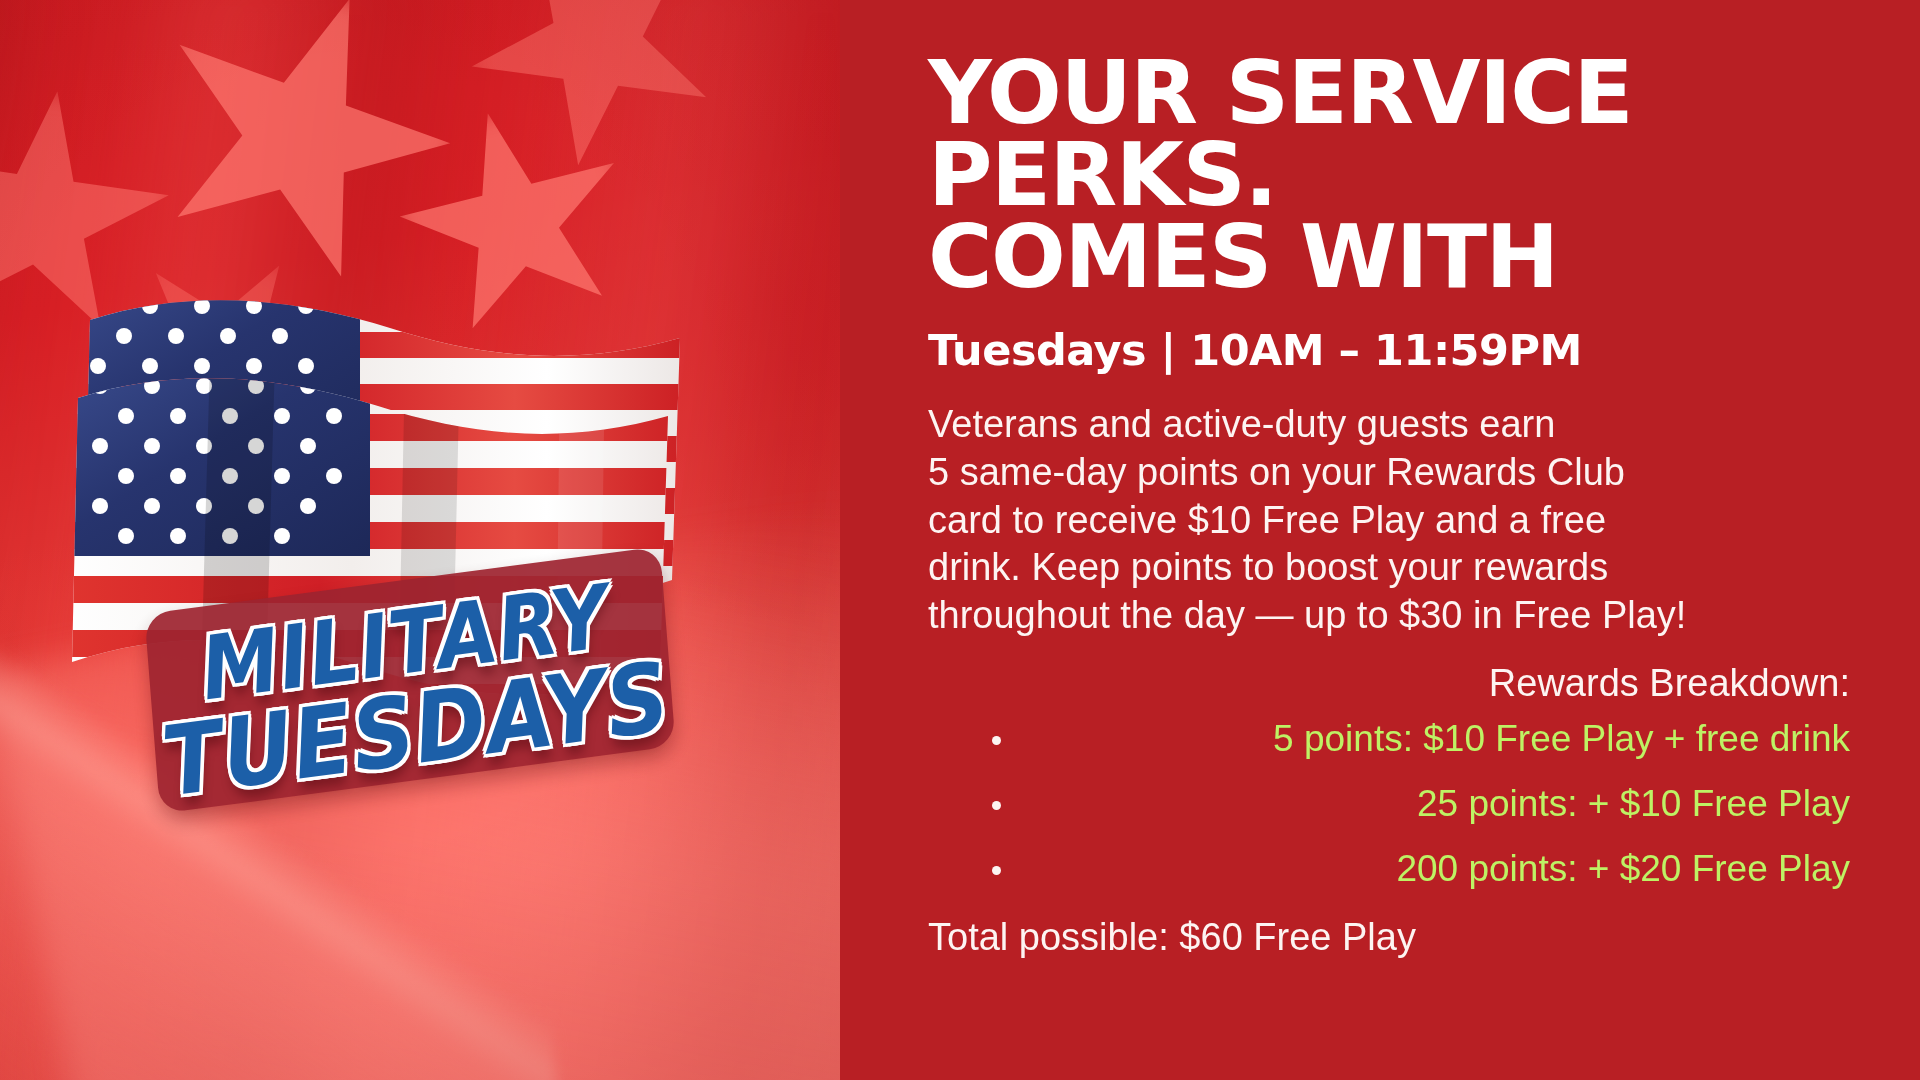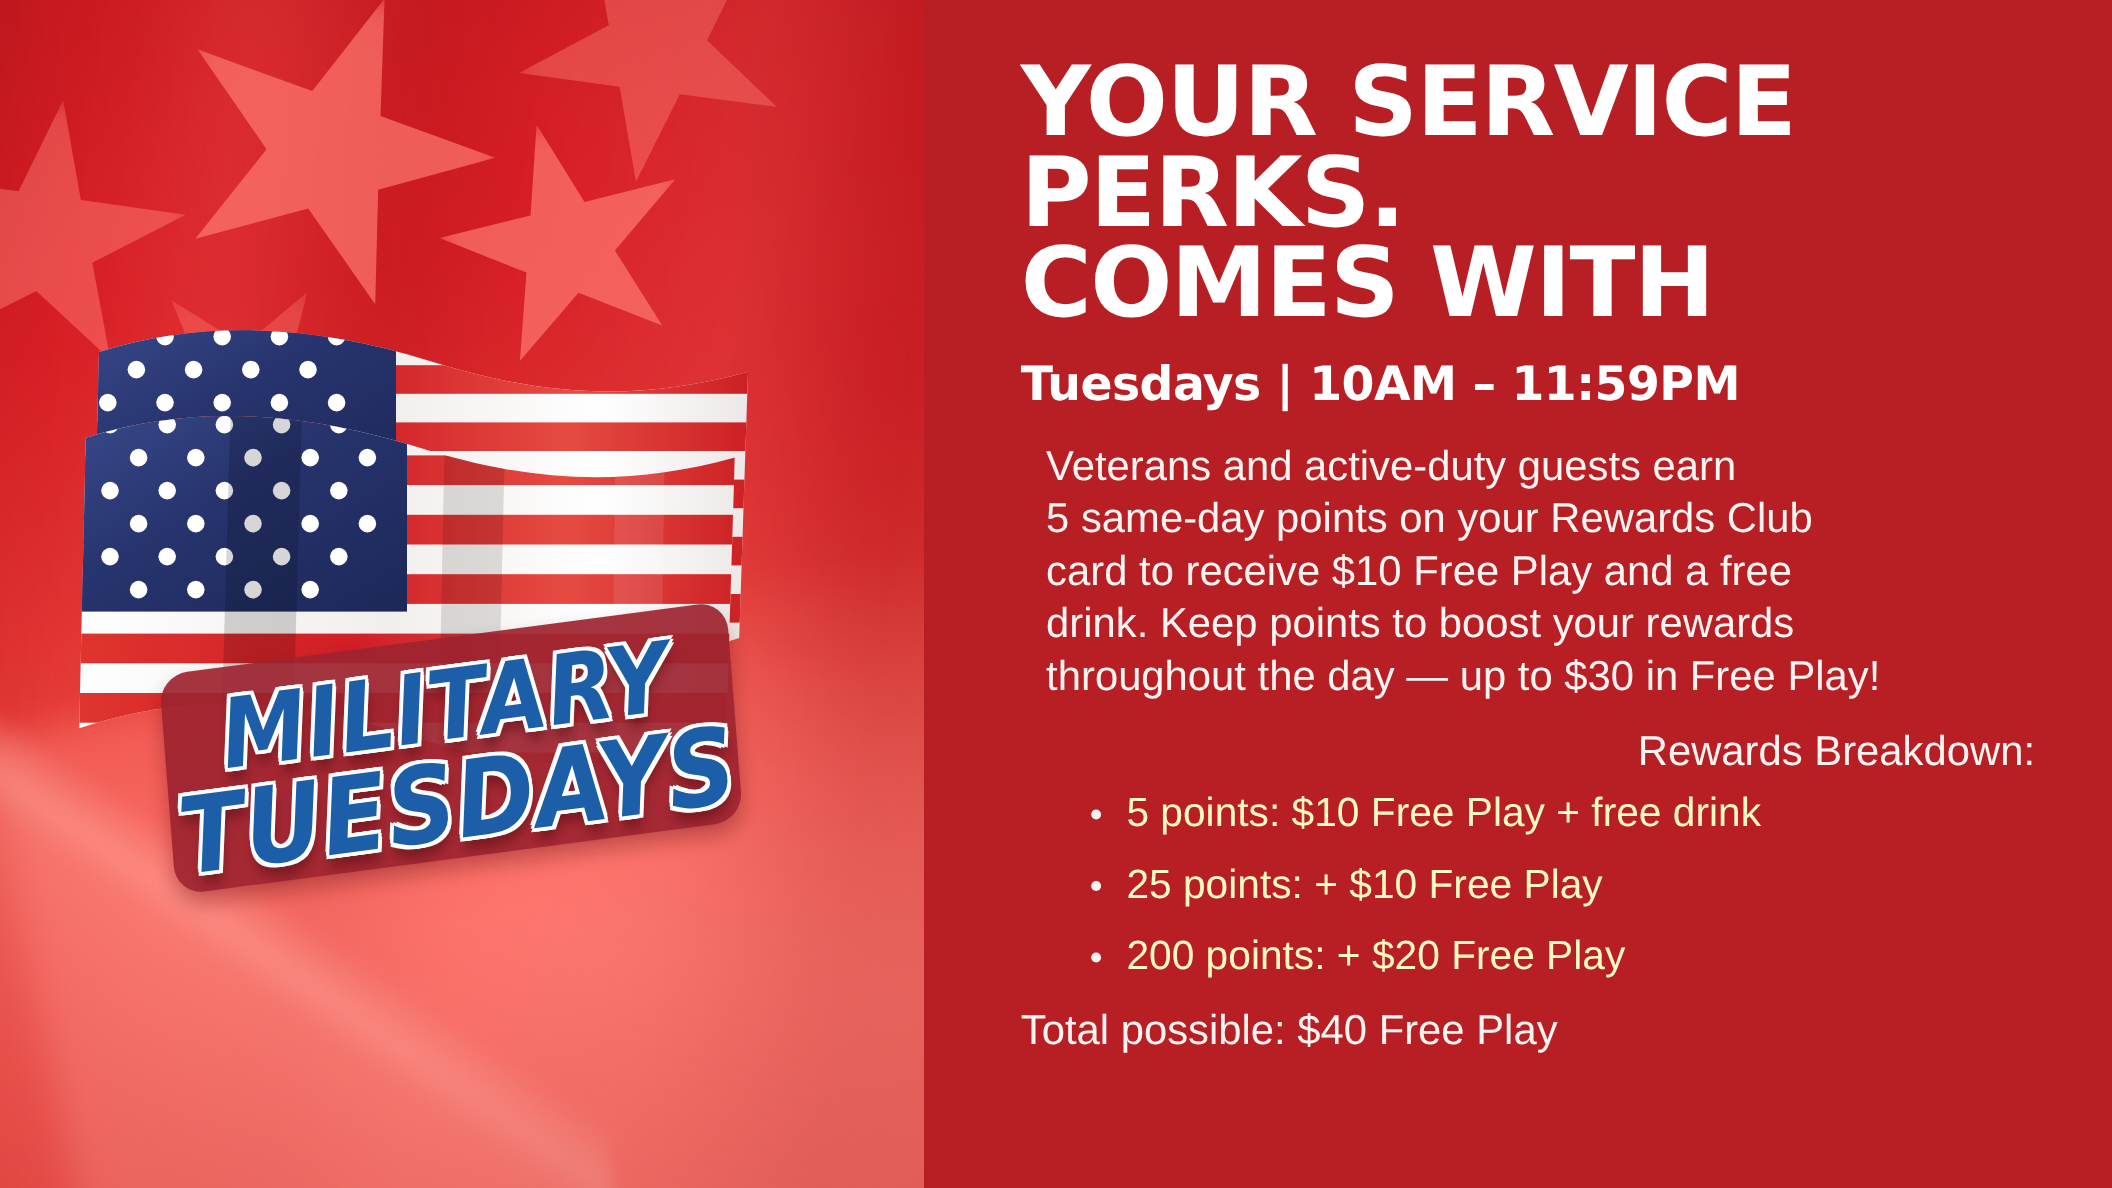--- a/index.html
+++ b/index.html
@@ -191,7 +191,7 @@
     color: #FDF4F2;
     max-width: 960px;
   }
-  .body-copy .copy-line { display: block; margin-left: 23px; }
+  .body-copy .copy-line { display: block; }
 
   .breakdown-label {
     font-size: 38px;

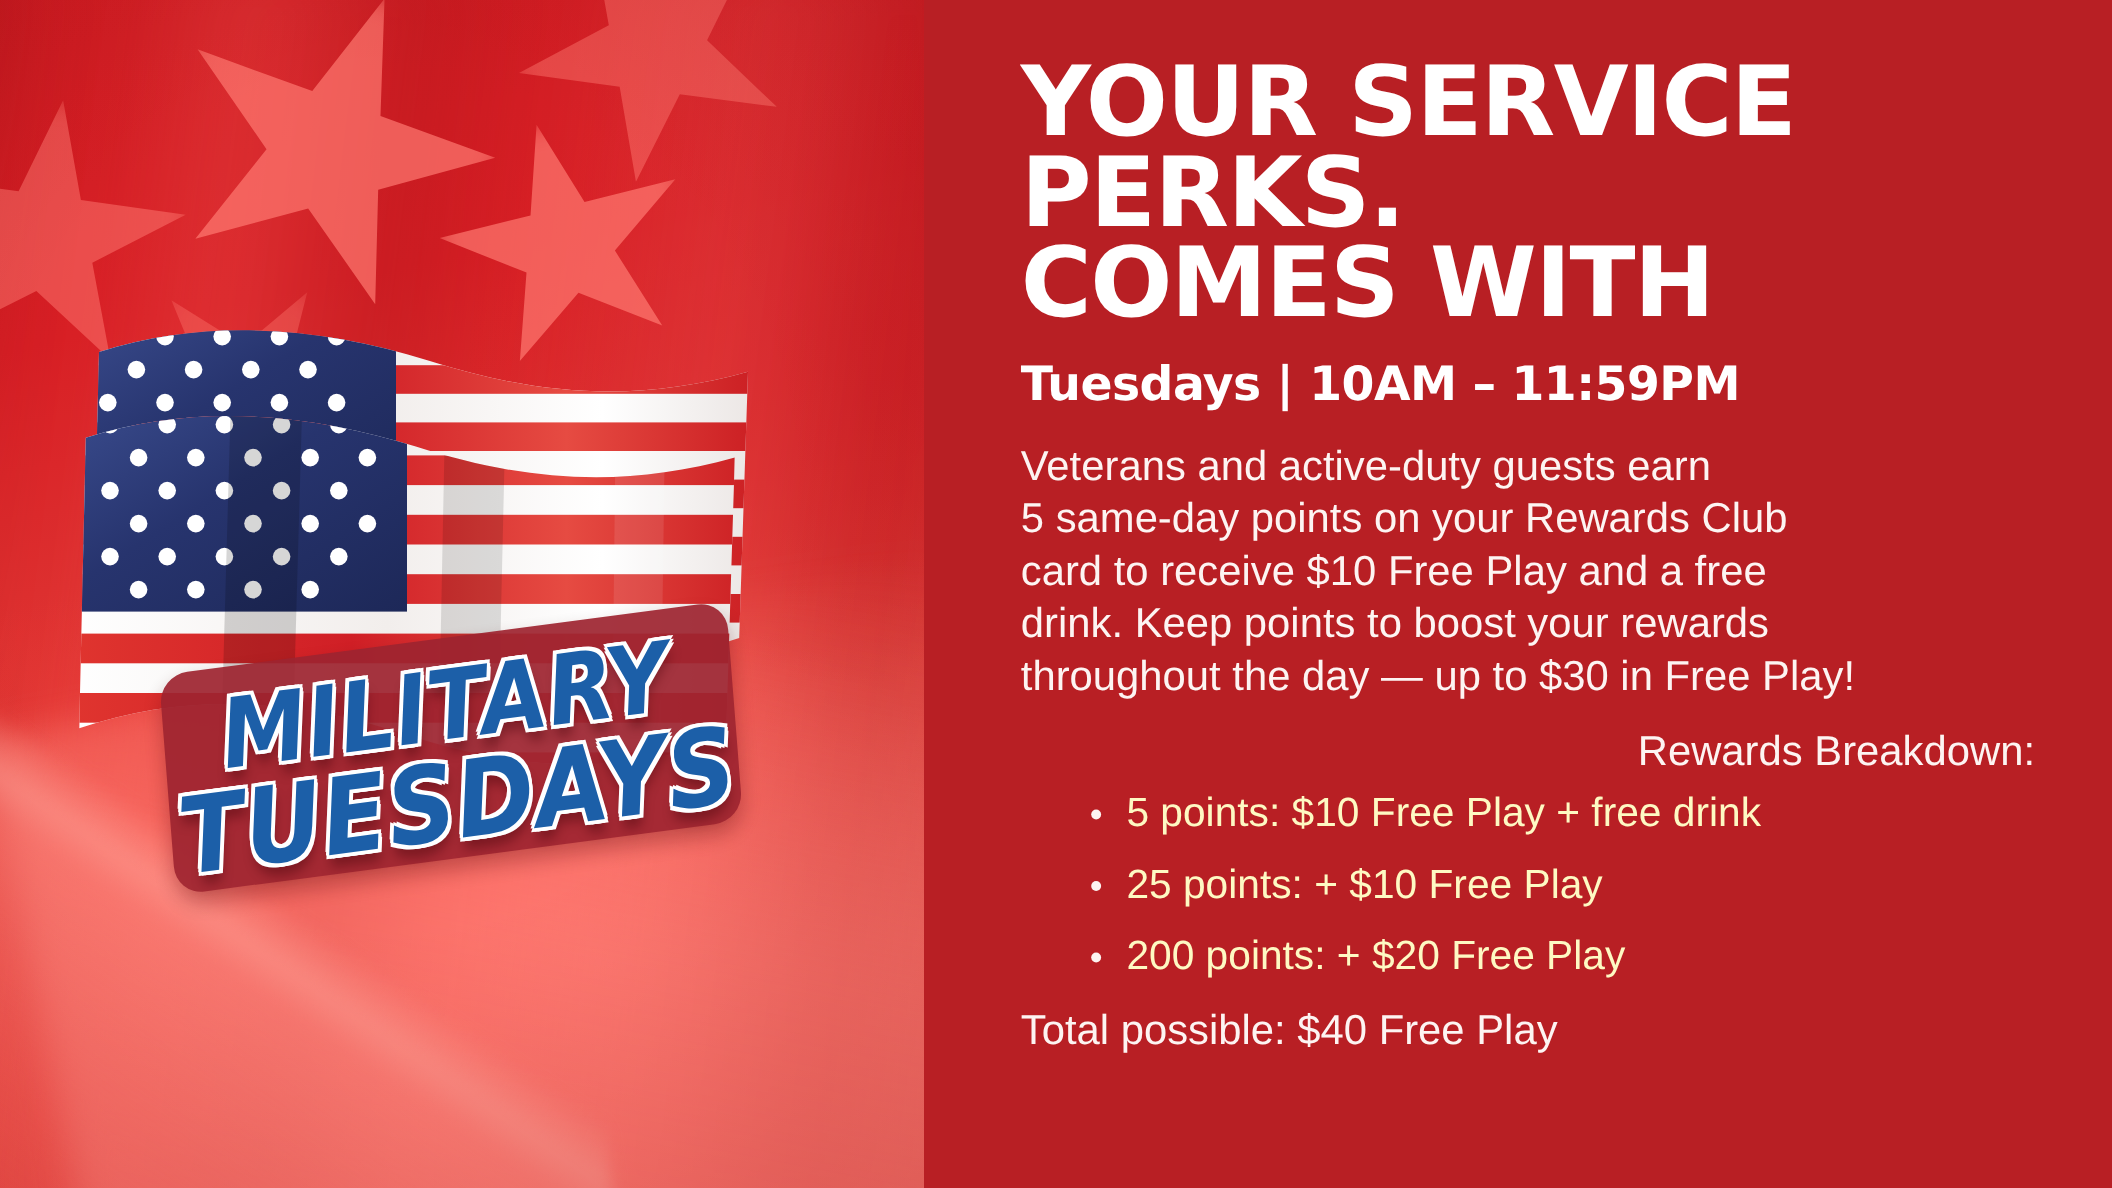--- a/index.html
+++ b/index.html
@@ -212,7 +212,8 @@
     line-height: 1.0;
     padding: 0 0 0 38px;
     margin-bottom: 28px;
-    color: #fef9c3;
+    color: #bef264;
+    text-align: right;
   }
   .breakdown-list li .bullet-dot {
     position: absolute;

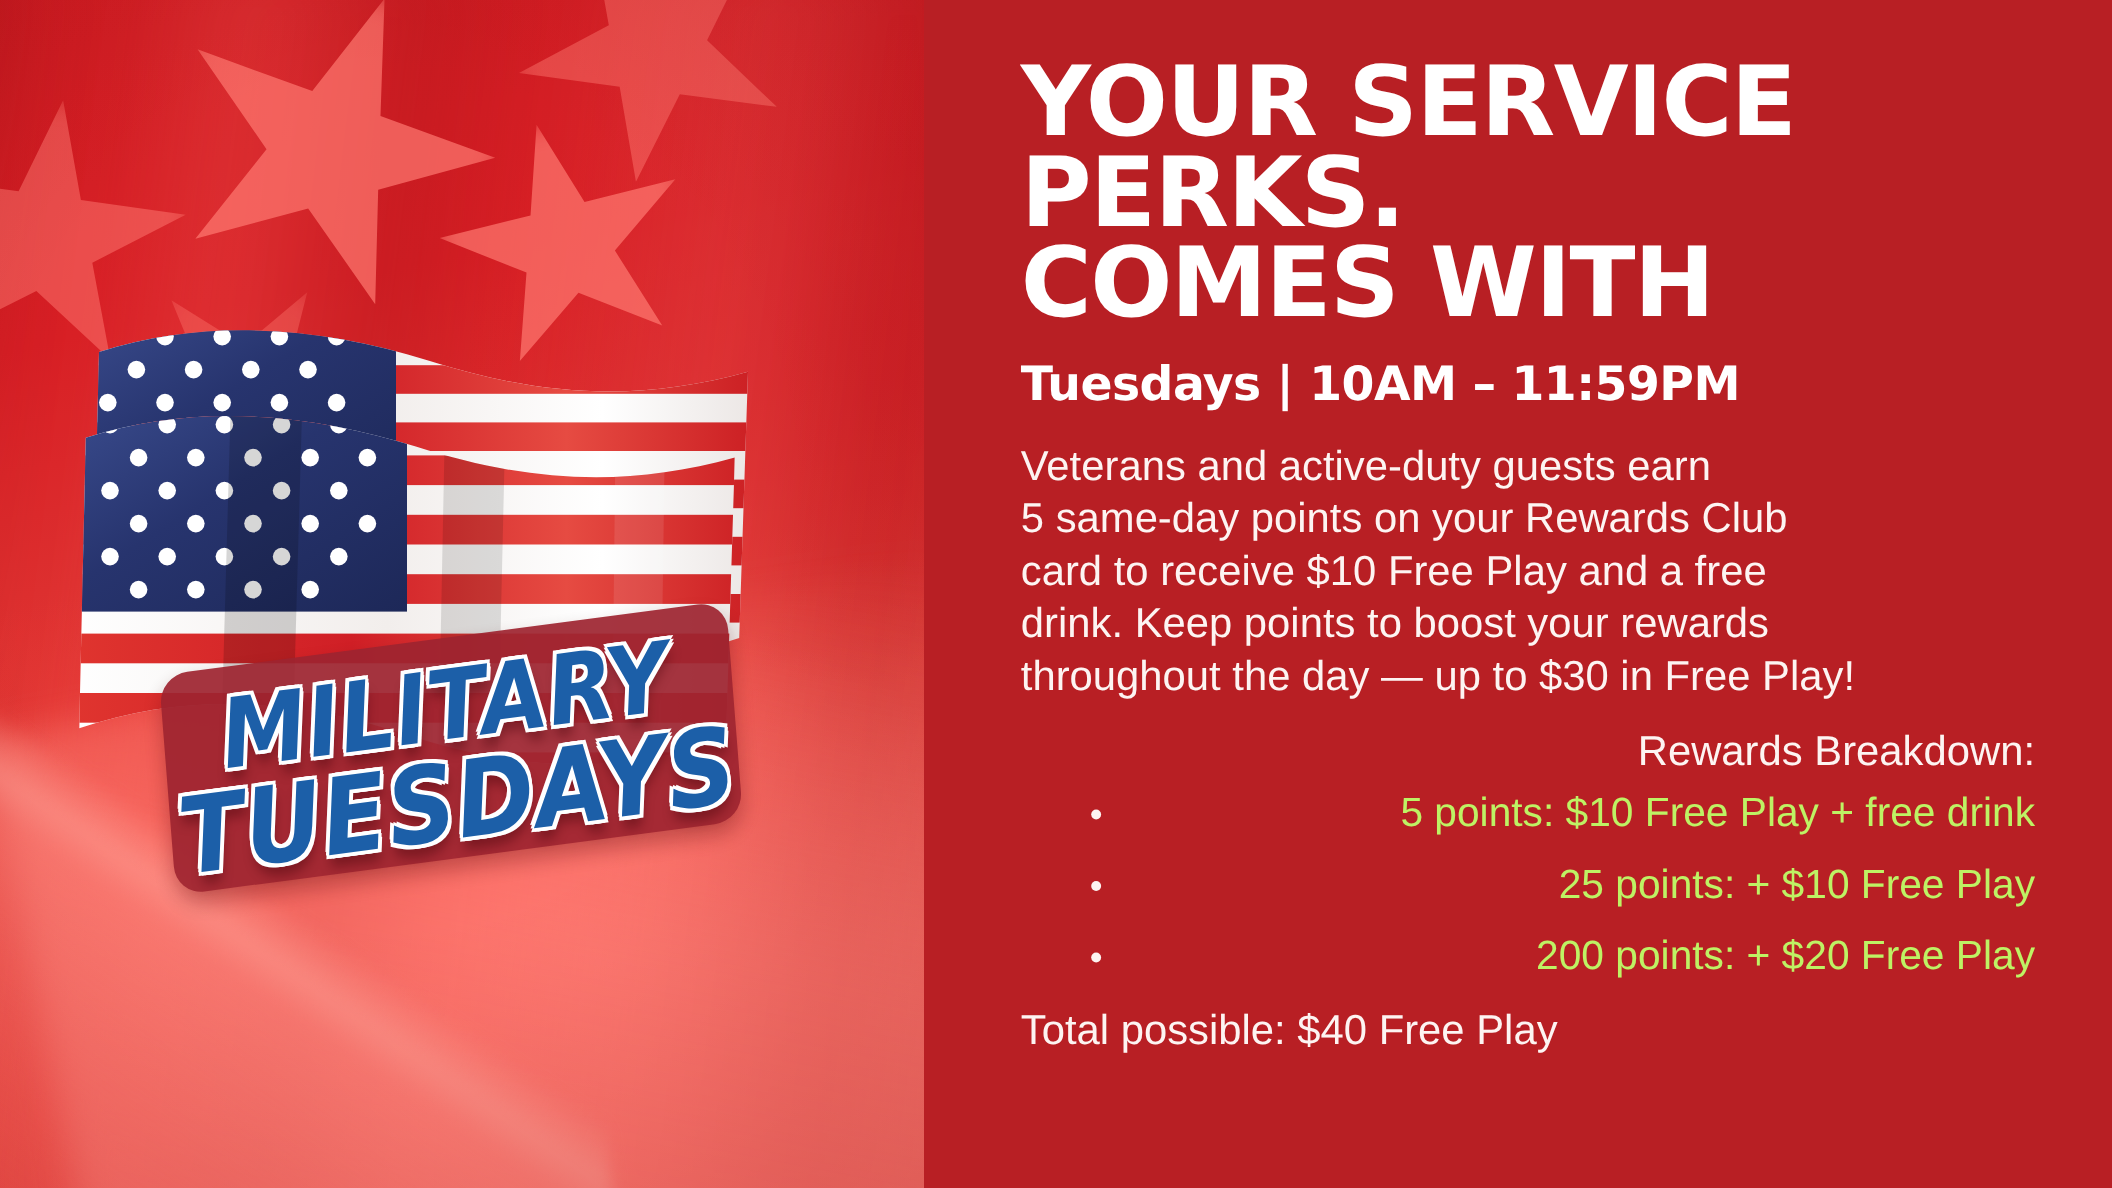--- a/index.html
+++ b/index.html
@@ -427,7 +427,7 @@
       </li>
     </ul>
 
-    <div class="total-line">Total possible: $40 Free Play</div>
+    <div class="total-line">Total possible: $60 Free Play</div>
   </div>
 </div>
 

